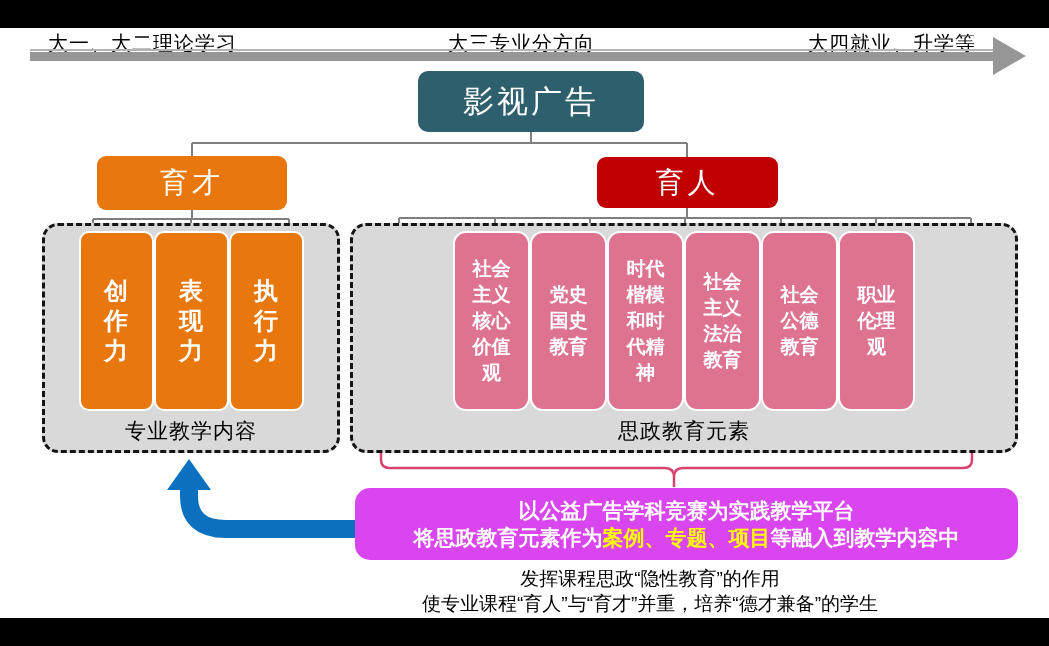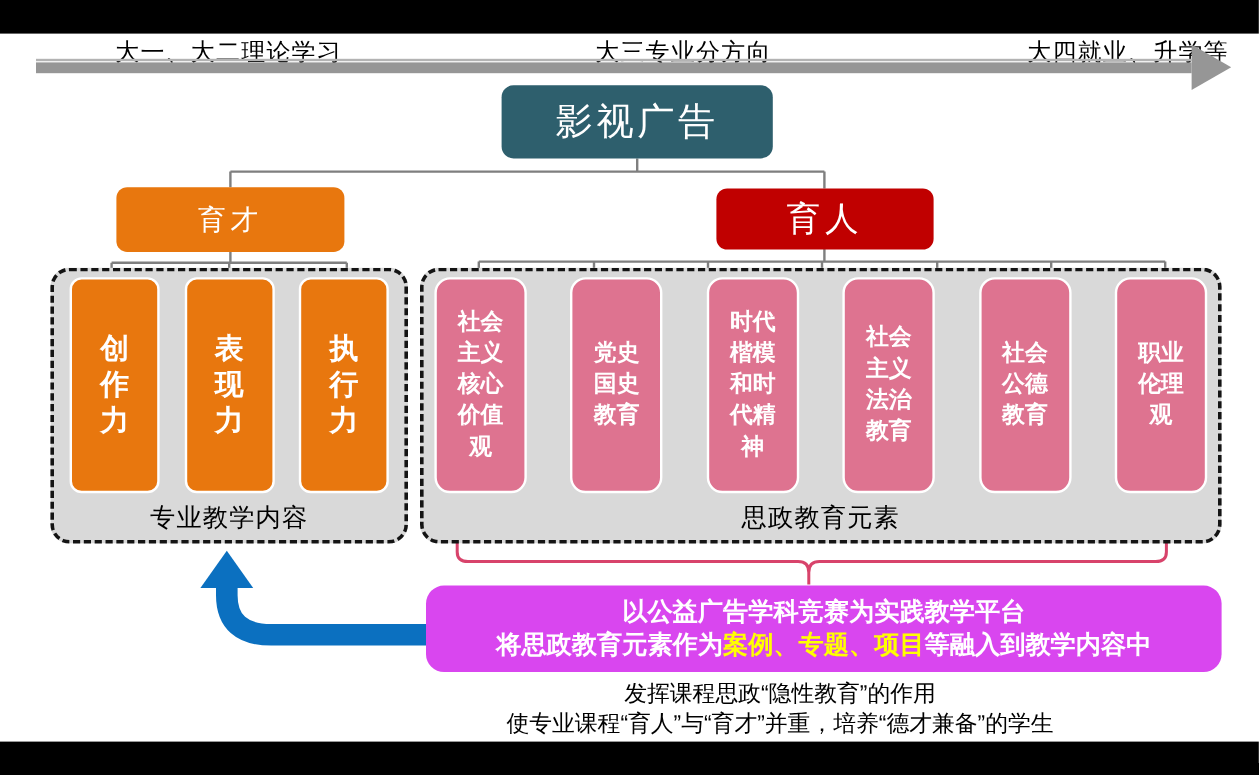--- a/index.html
+++ b/index.html
@@ -13,7 +13,7 @@
   .letterbox.bottom{top:618px;height:28px;}
 
   
-  .tl-label{position:absolute;top:30px;font-size:20px;color:#000;white-space:nowrap;letter-spacing:1px;margin-left:48px;}
+  .tl-label{position:absolute;top:30px;font-size:20px;color:#000;white-space:nowrap;letter-spacing:1px;}
   .tl-underline{position:absolute;left:30px;top:49px;width:963px;height:2px;background:#b3b3b3;}
   .tl-shaft{position:absolute;left:30px;top:52px;width:963px;height:9px;background:#969696;}
   .tl-head{position:absolute;left:993px;top:37px;width:0;height:0;

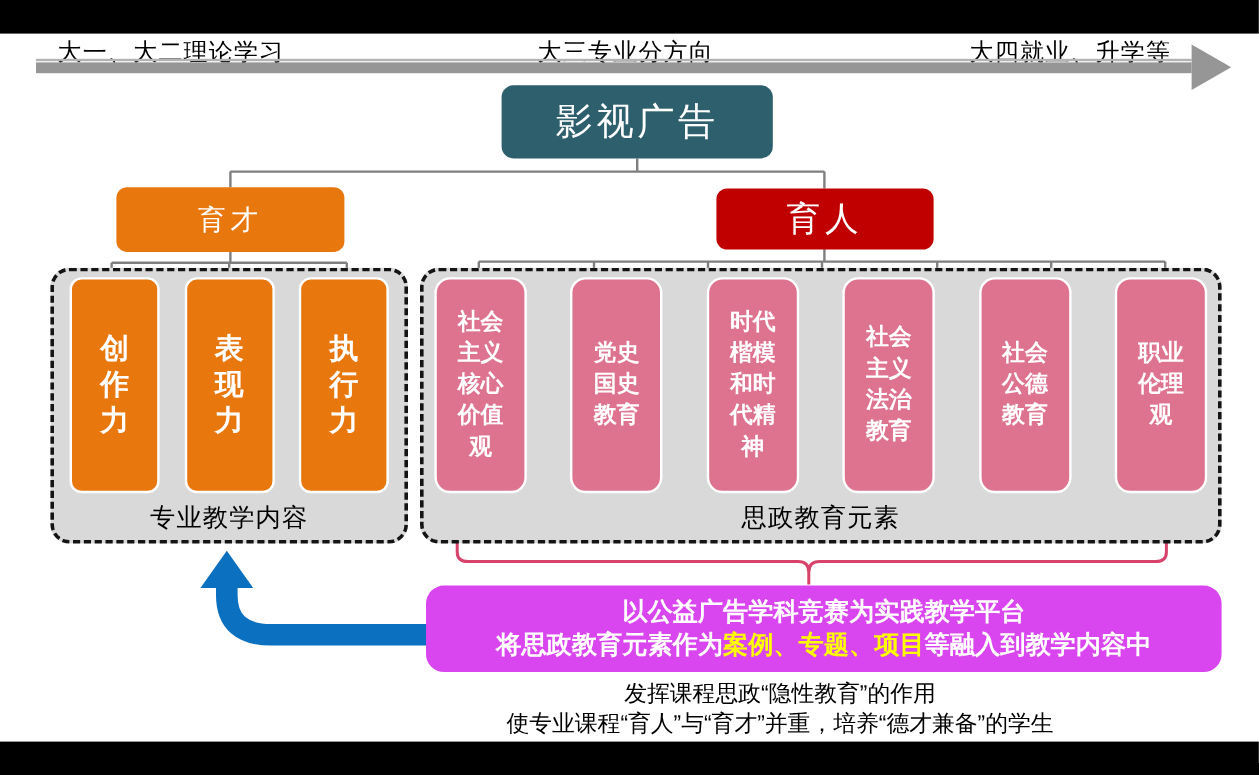--- a/index.html
+++ b/index.html
@@ -26,7 +26,7 @@
   .node{position:absolute;display:flex;align-items:center;justify-content:center;
     color:#fff;font-weight:normal;box-sizing:border-box;}
   .root{left:418px;top:71px;width:226px;height:61px;background:#2E5F6D;border-radius:10px;font-size:31px;letter-spacing:3px;}
-  .talent{left:97px;top:156px;width:190px;height:54px;background:#E8770E;border-radius:9px;font-size:23px;letter-spacing:4px;}
+  .talent{left:97px;top:156px;width:190px;height:54px;background:#E8770E;border-radius:9px;font-size:28px;letter-spacing:4px;}
   .people{left:597px;top:157px;width:181px;height:51px;background:#C00000;border-radius:9px;font-size:28px;letter-spacing:4px;text-align:right;}
 
   

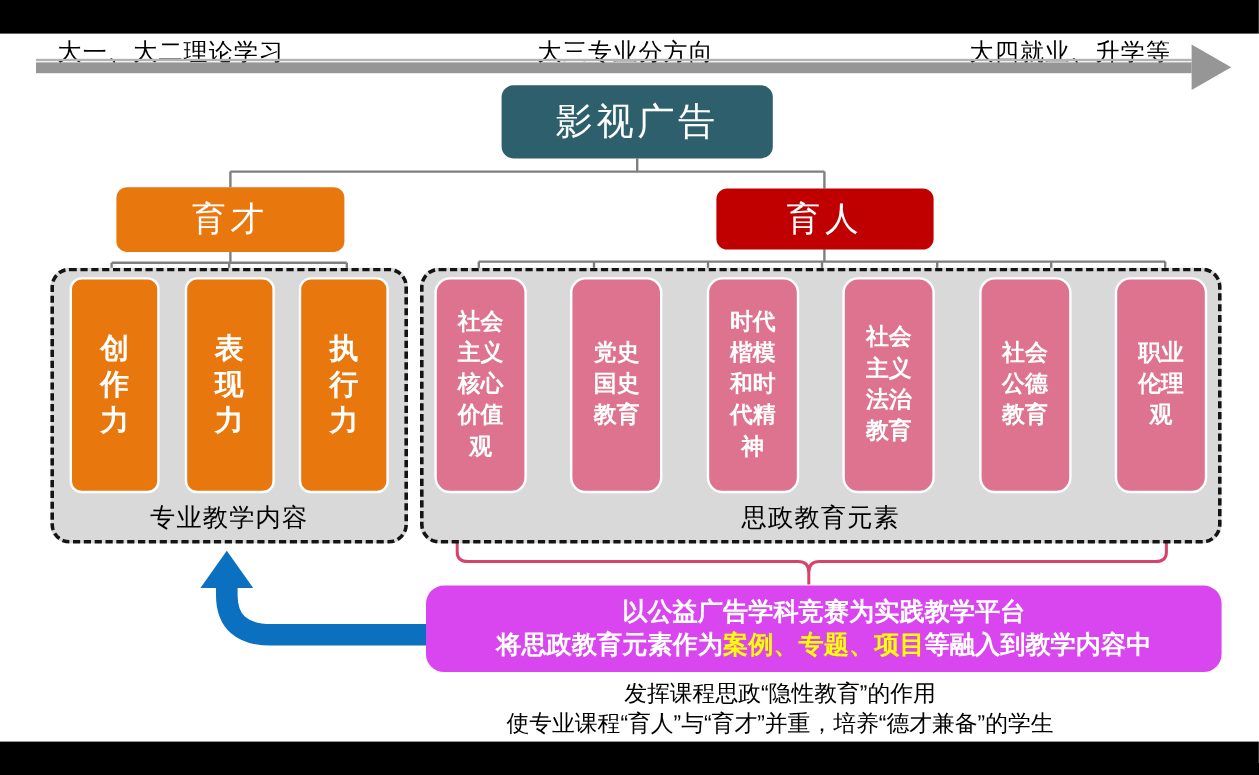--- a/index.html
+++ b/index.html
@@ -32,7 +32,7 @@
   
   .panel{position:absolute;top:223px;height:230px;background:#D9D9D9;
     border:3px dashed #141414;border-radius:16px;box-sizing:border-box;
-    display:flex;flex-direction:column;}
+    display:flex;flex-direction:column;align-items:center;}
   .panel.left{left:42px;width:298px;}
   .panel.right{left:350px;width:668px;}
   .pillar-row{display:flex;justify-content:space-between;box-sizing:border-box;margin-top:5px;}

